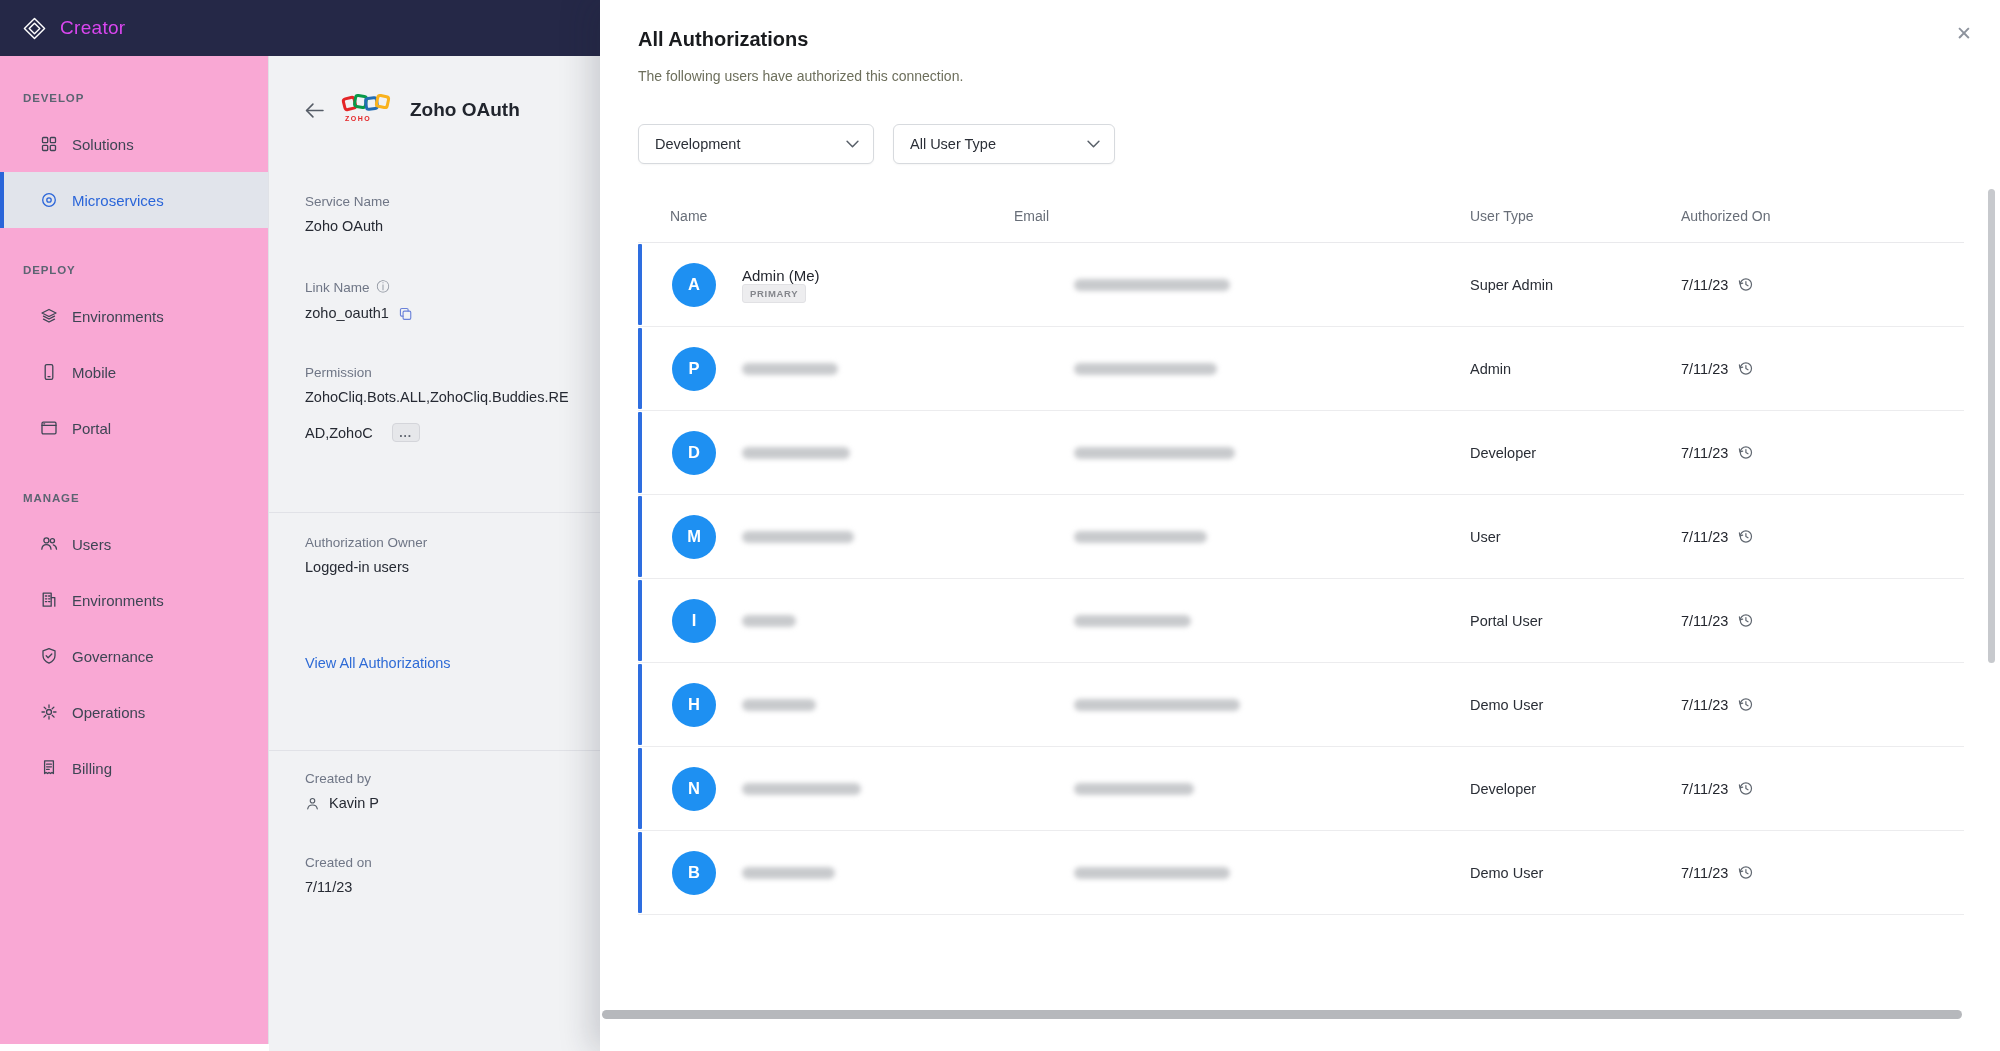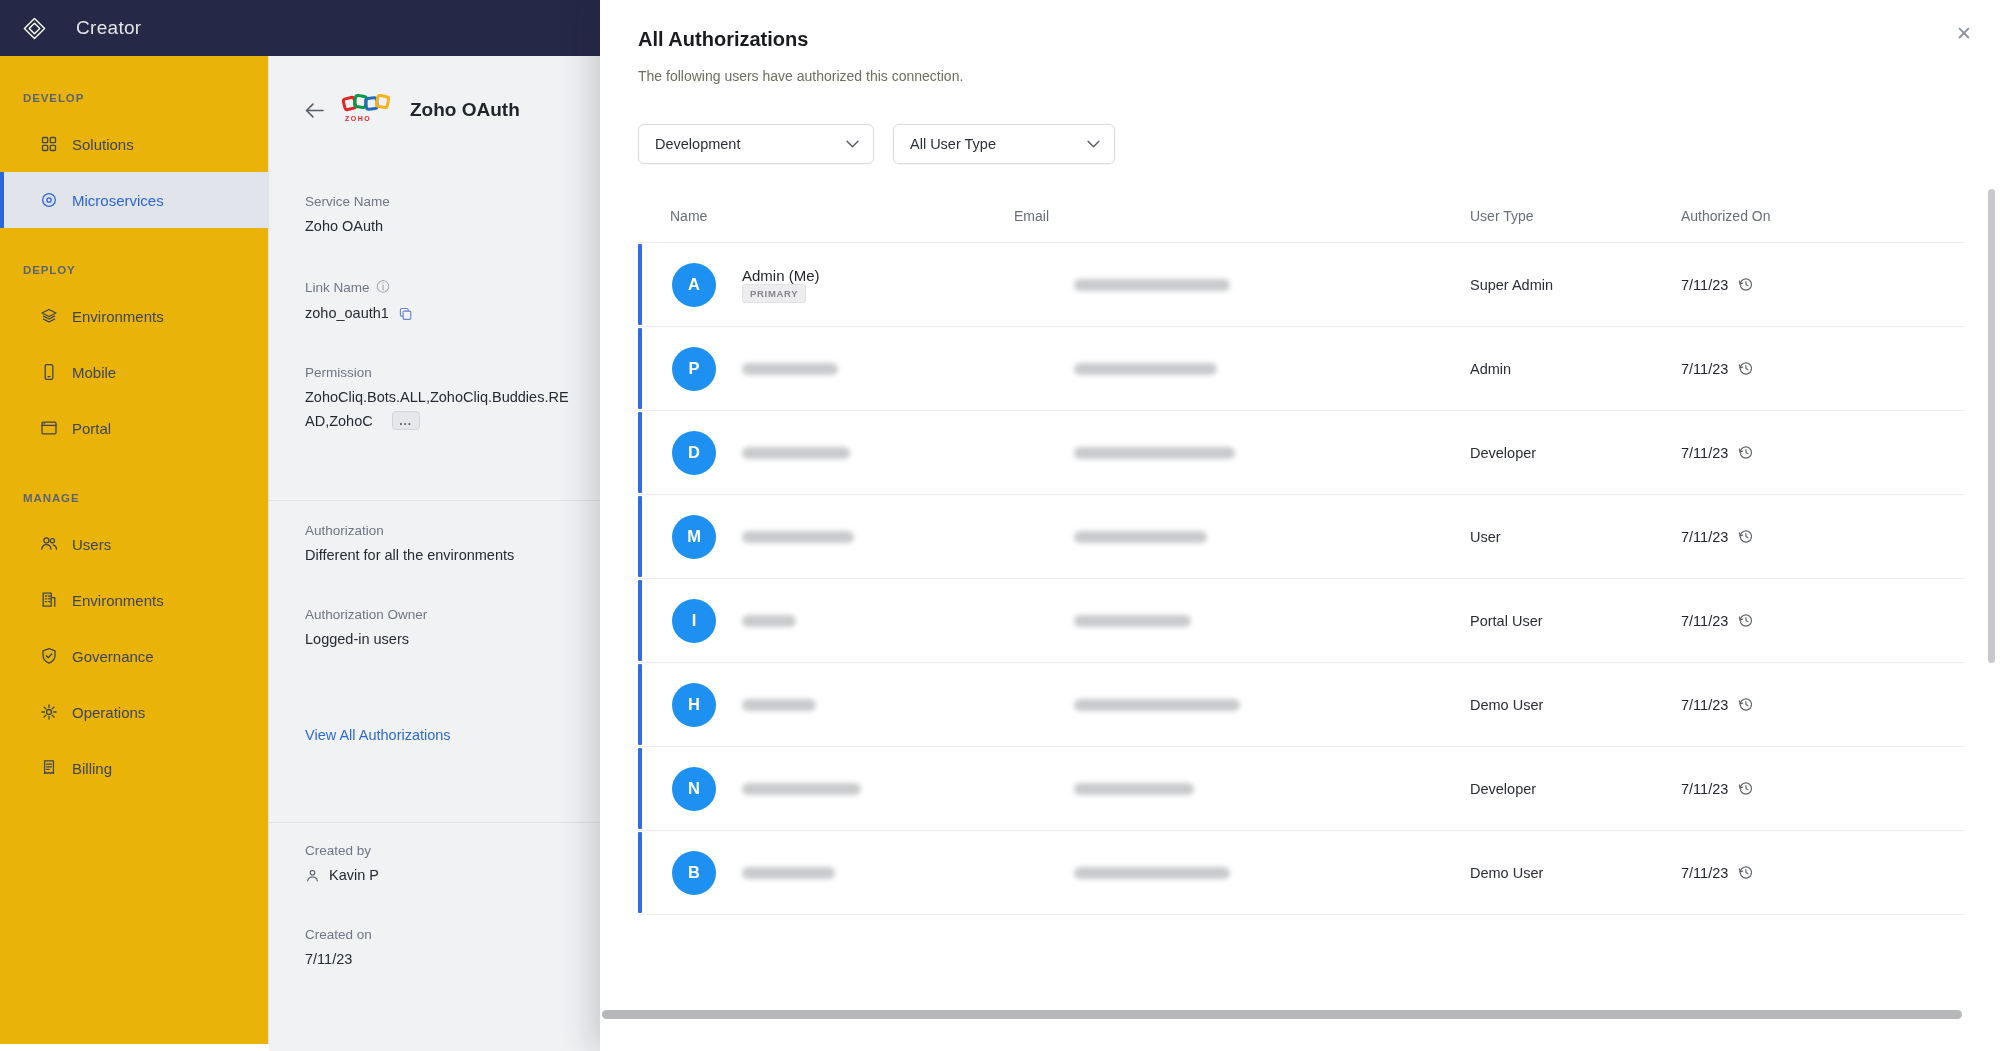--- a/index.html
+++ b/index.html
@@ -9,7 +9,7 @@
   
   .topbar { position:absolute; top:0; left:0; width:100%; height:56px; background:#252847;
             display:flex; align-items:center; padding-left:22px; box-sizing:border-box; z-index:1; }
-  .topbar .brand { color:#e5e5e5; font-size:19px; margin-left:29px; letter-spacing:.3px; }
+  .topbar .brand { color:#d946ef; font-size:19px; margin-left:13px; letter-spacing:.3px; }
   .topbar-logo { display:flex; align-items:center; }
 
   

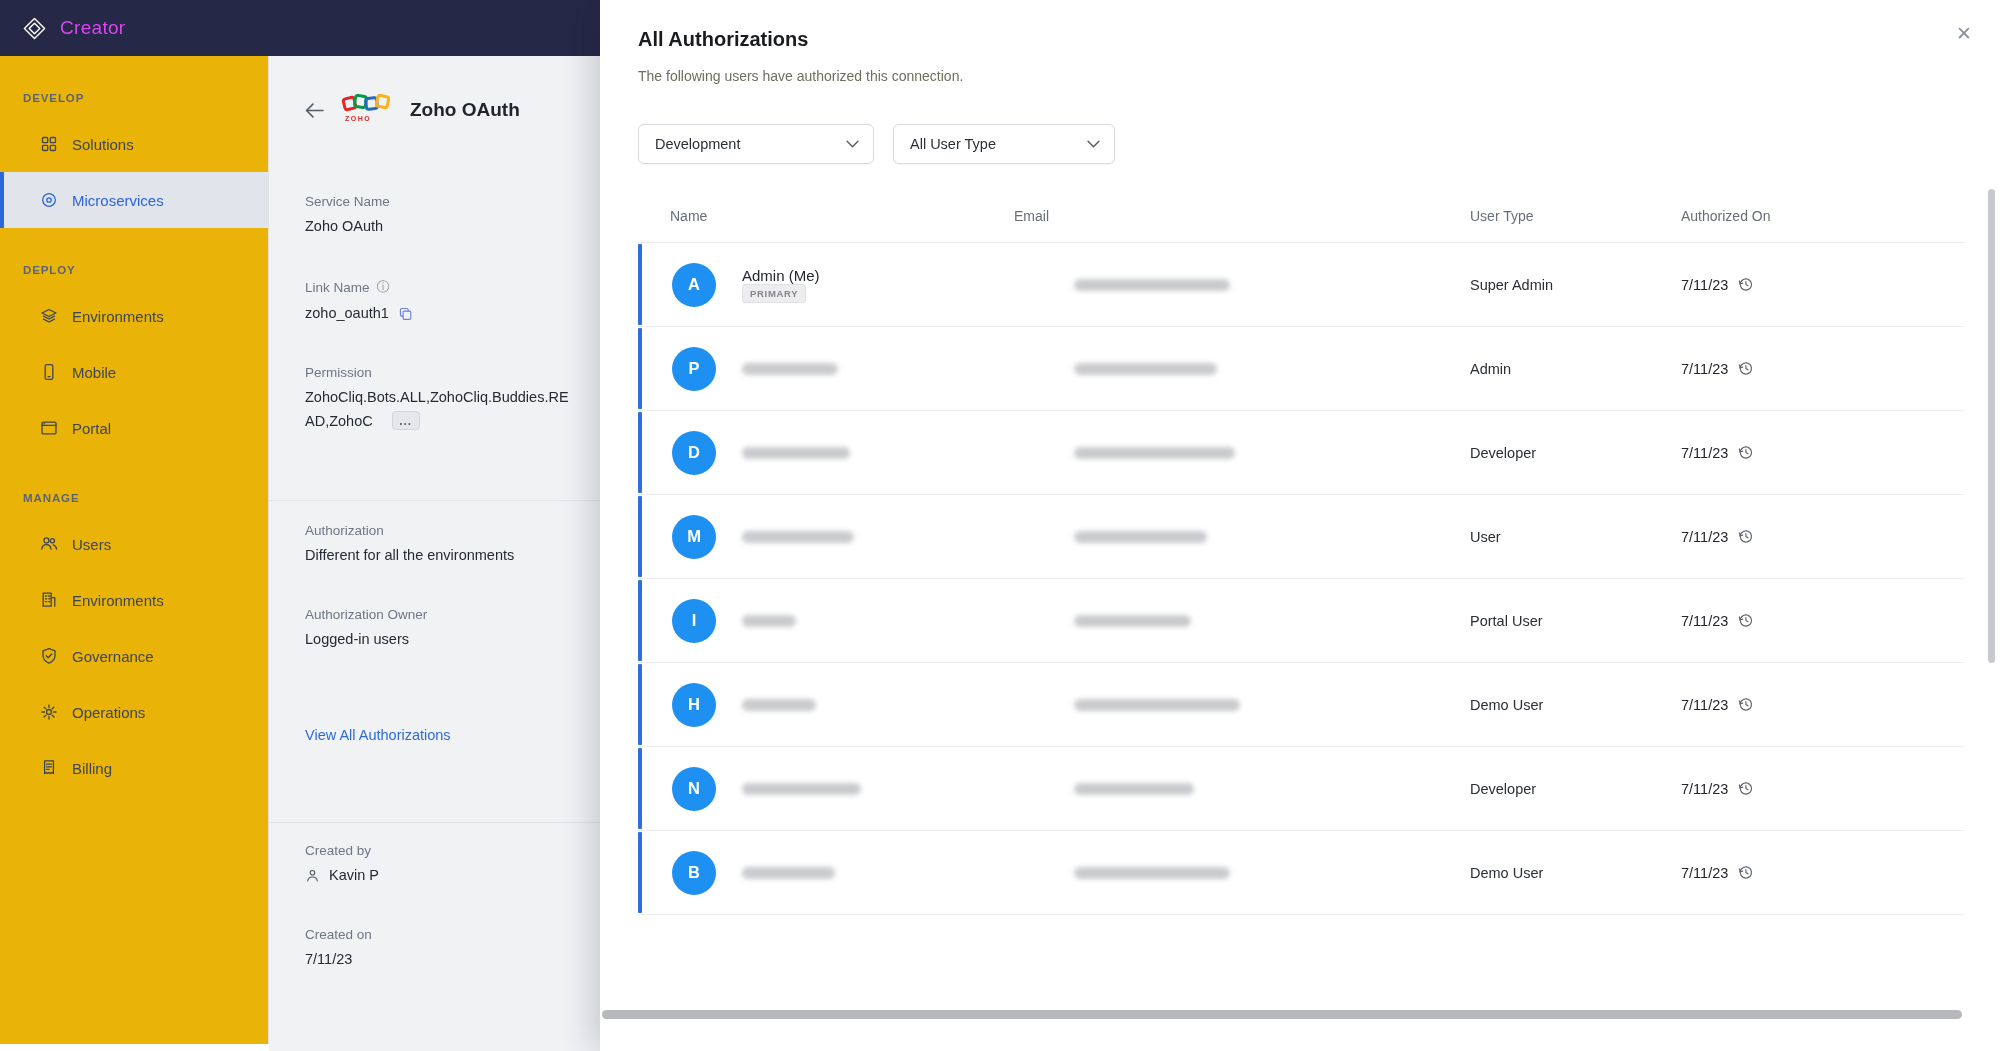--- a/index.html
+++ b/index.html
@@ -13,7 +13,7 @@
   .topbar-logo { display:flex; align-items:center; }
 
   
-  .sidebar { position:absolute; top:56px; left:0; width:268px; bottom:7px; background:#eab308;
+  .sidebar { position:absolute; top:56px; left:0; width:268px; bottom:7px; background:#f9a8d4;
              border-right:1px solid #e0e2e7; z-index:1; }
   .side-section-title { margin:36px 0 10px 23px; font-size:11.5px; font-weight:bold;
                         color:#5c6472; letter-spacing:.9px; height:14px; }

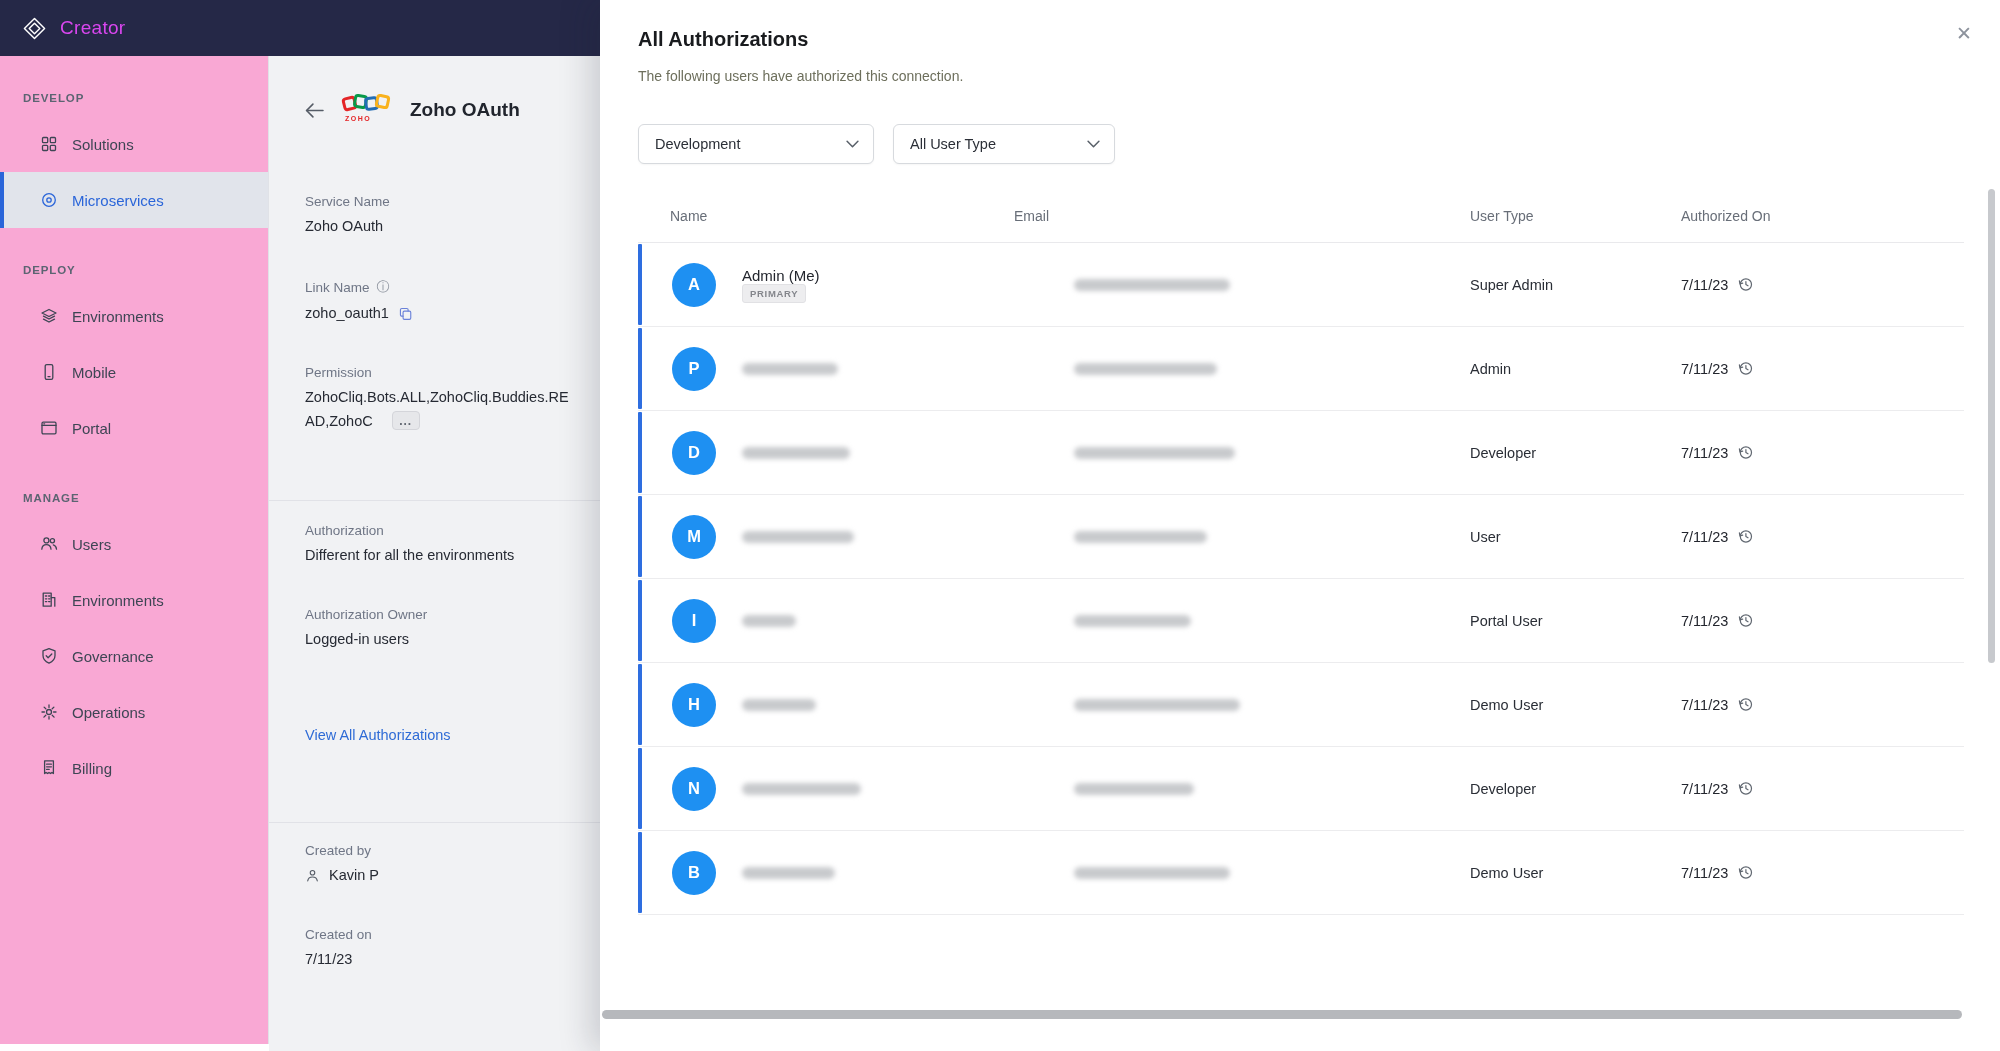--- a/index.html
+++ b/index.html
@@ -37,7 +37,7 @@
   .field:last-child { margin-bottom:0; }
   .f-label { font-size:13.5px; color:#6f7686; display:flex; align-items:center; gap:7px; }
   .f-value { margin-top:9px; font-size:14.5px; color:#262a33; white-space:nowrap; display:flex; align-items:center; gap:9px; }
-  .f-value.wrapline { margin-top:6px; }
+  .f-value.wrapline { margin-top:18px; }
   .info { color:#8b919c; font-size:13px; cursor:pointer; }
   .more-btn { display:inline-flex; align-items:center; justify-content:center; margin-left:10px;
               min-width:26px; height:17px; background:#e6e7ea; border:1px solid #d4d5da; border-radius:4px;

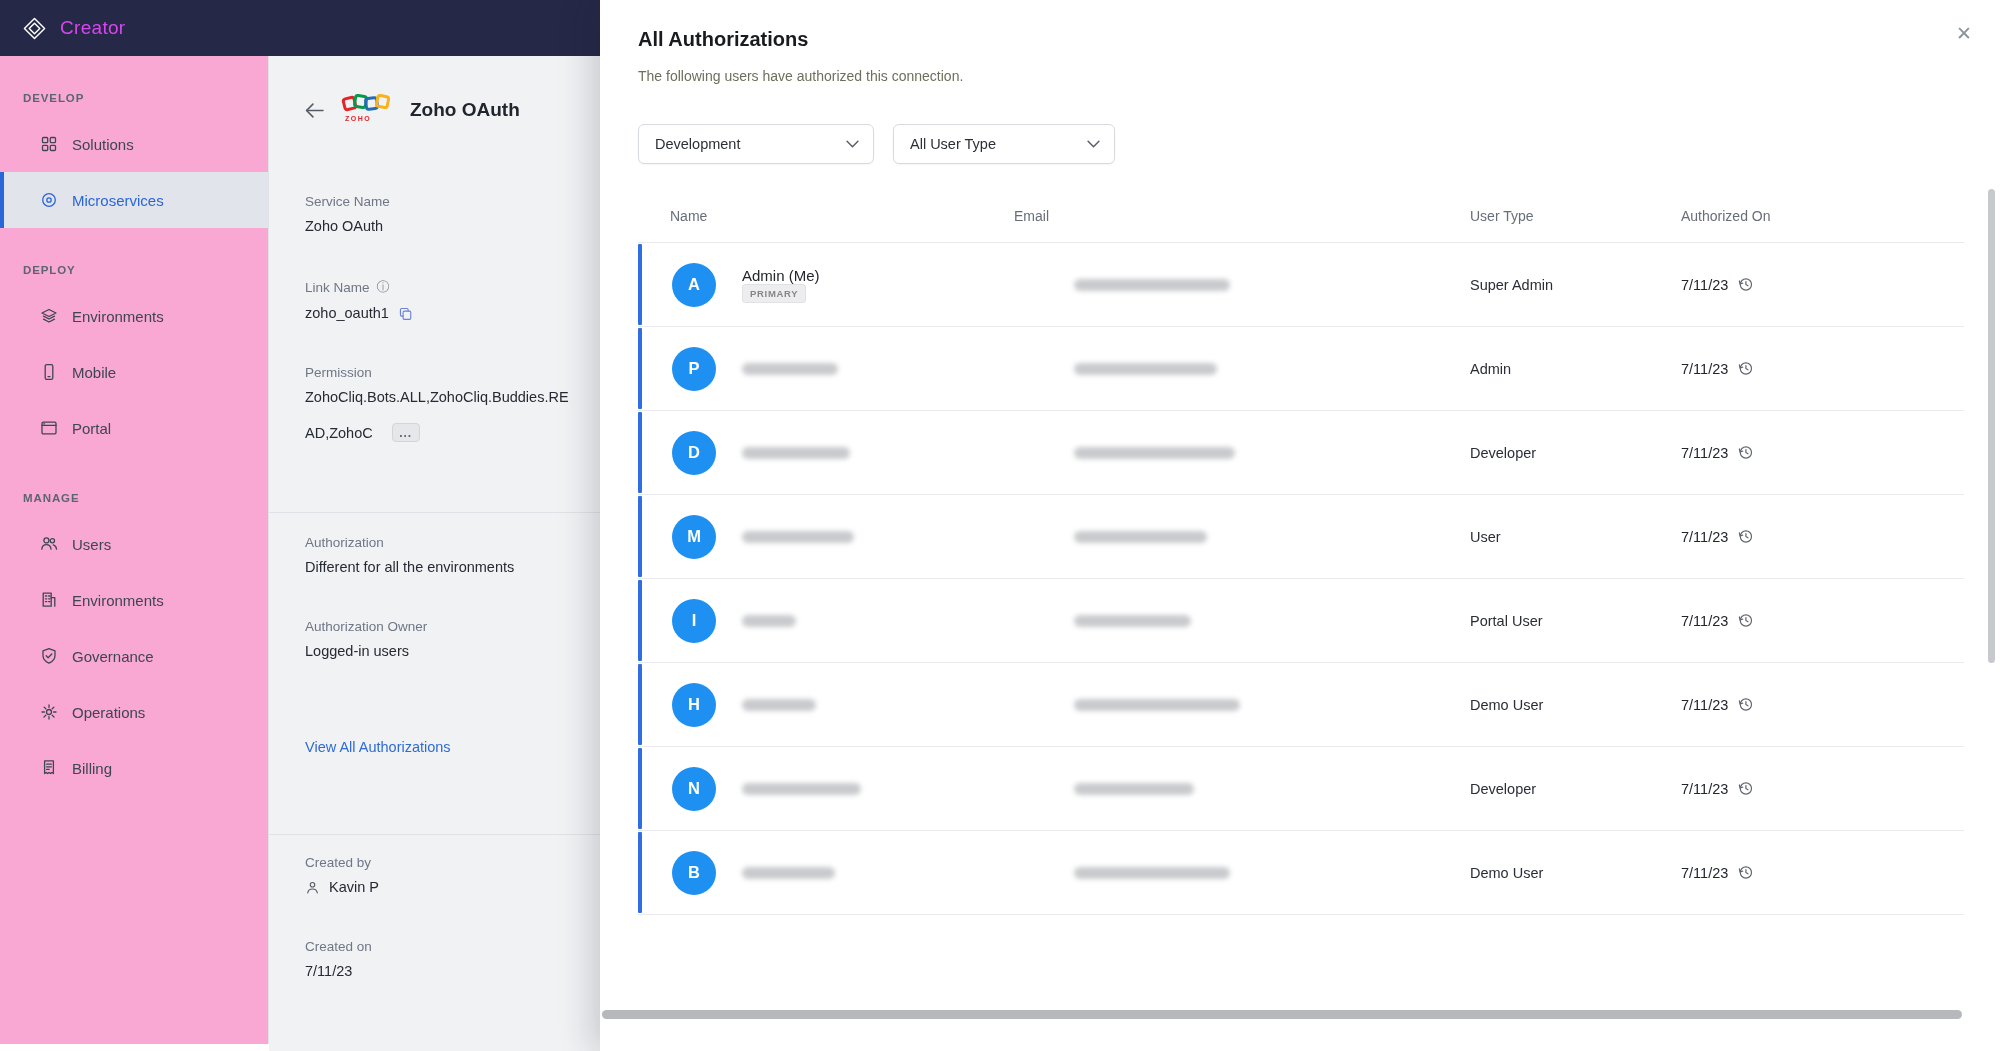--- a/index.html
+++ b/index.html
@@ -264,10 +264,6 @@
 
     <div class="detail-section sec2">
       <div class="field">
-        <div class="f-label">Authorization</div>
-        <div class="f-value">Different for all the environments</div>
-      </div>
-      <div class="field">
         <div class="f-label">Authorization Owner</div>
         <div class="f-value">Logged-in users</div>
       </div>

